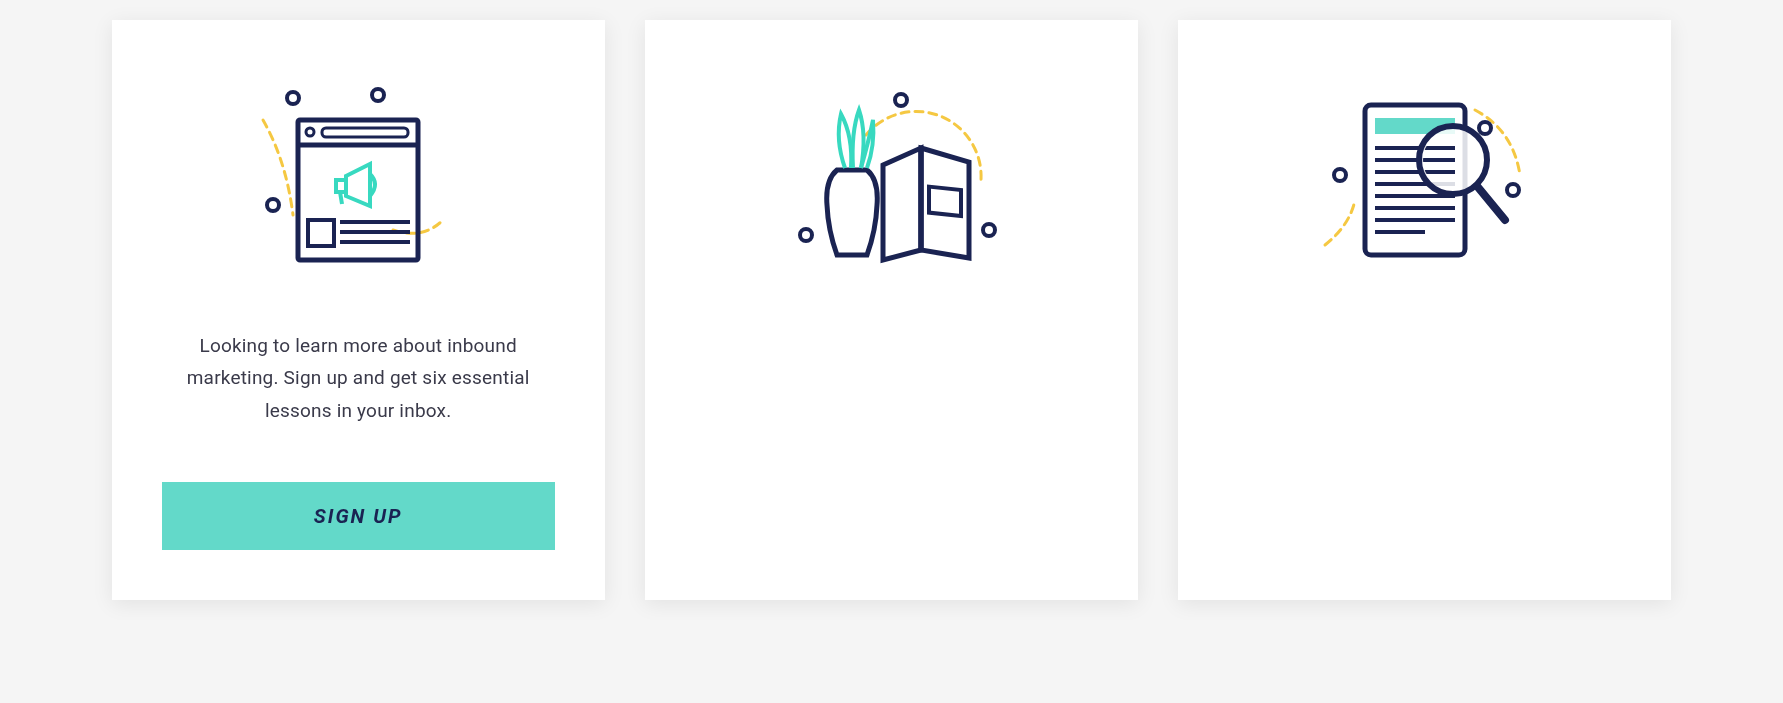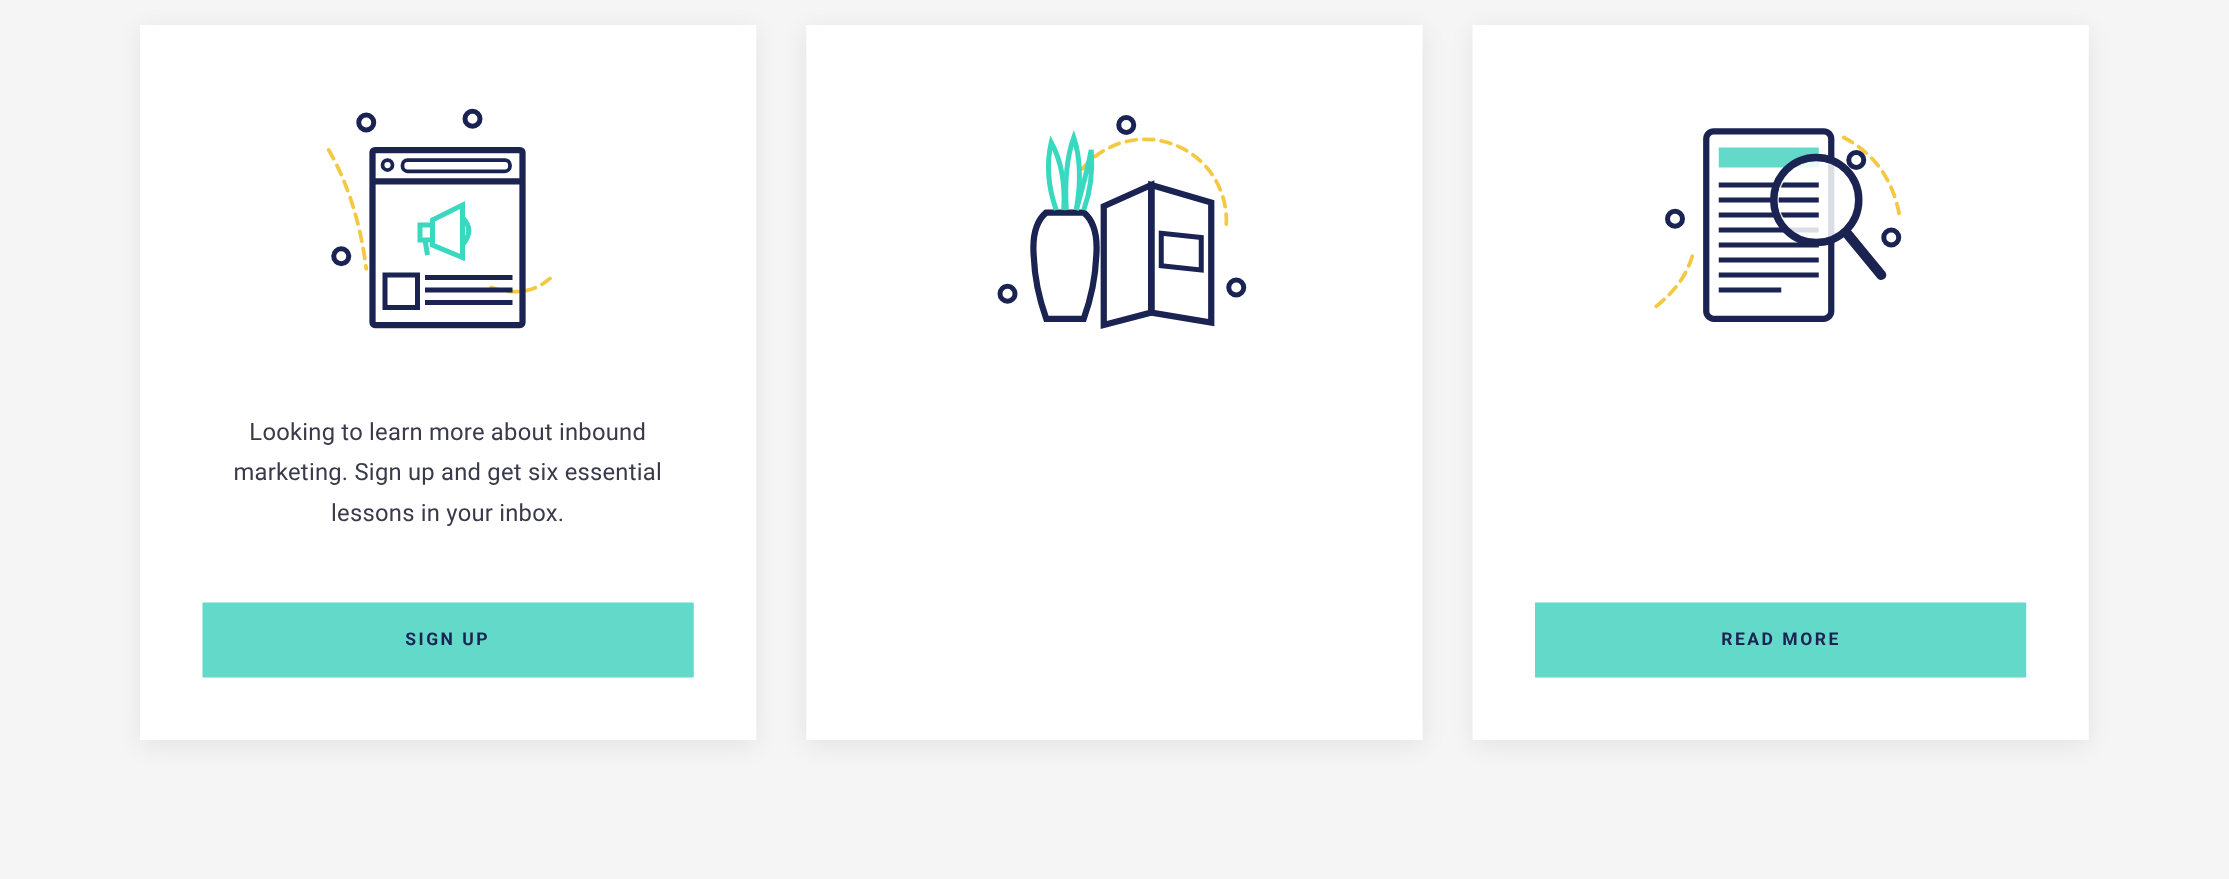--- a/index.html
+++ b/index.html
@@ -58,12 +58,13 @@
       color: #1a2352;
       border: none;
       padding: 22px 20px;
-      font-size: 14px;
+      font-size: 20px;
       font-weight: 700;
       letter-spacing: 2px;
       cursor: pointer;
       text-transform: uppercase;
       font-family: inherit;
+      font-style: italic;
     }
   </style>
 </head>

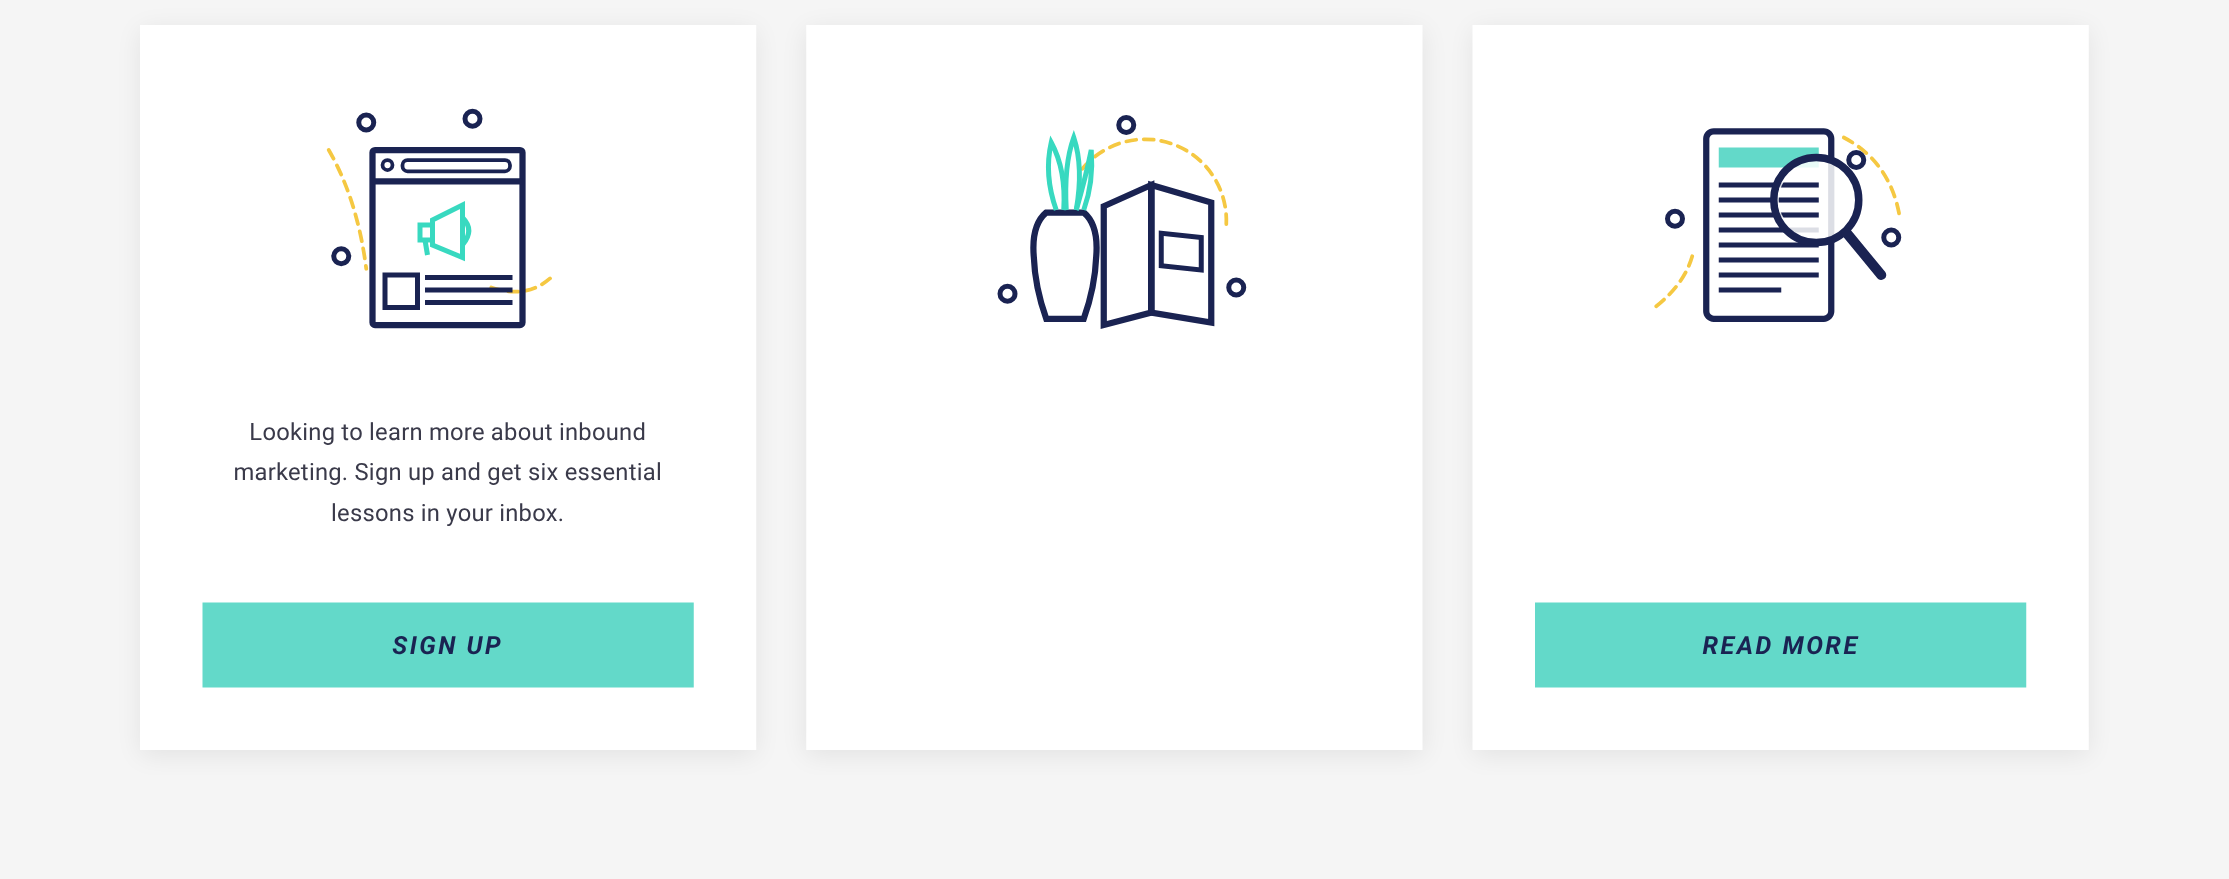--- a/index.html
+++ b/index.html
@@ -168,7 +168,6 @@
         </g>
       </svg>
     </div>
-    <button class="card-button">READ MORE</button>
   </div>
 
 </div>

